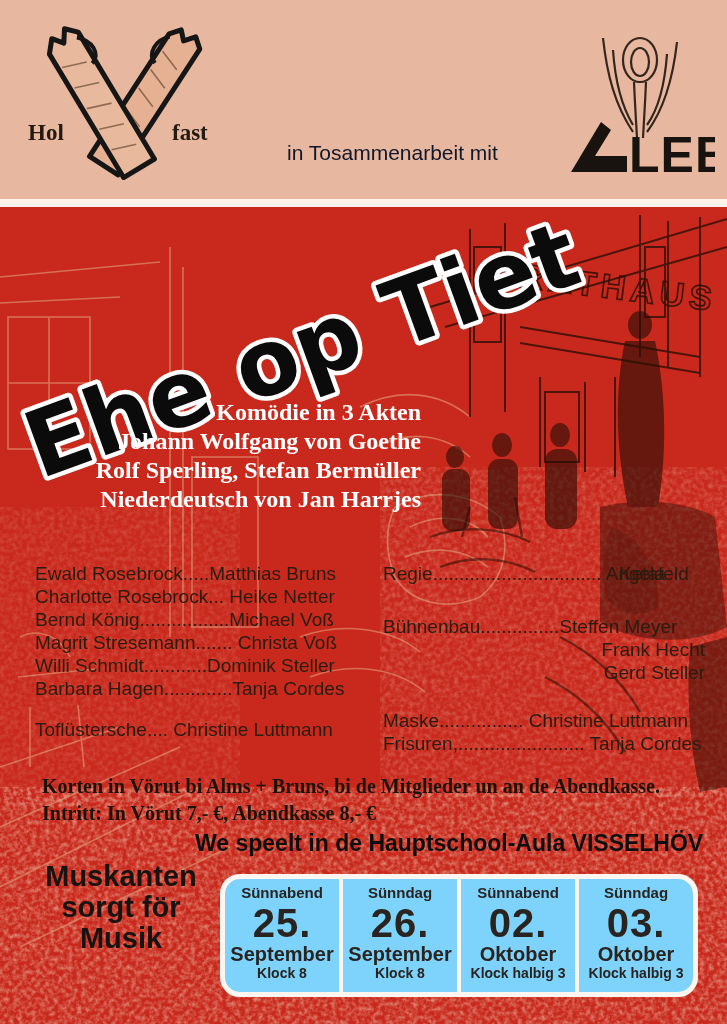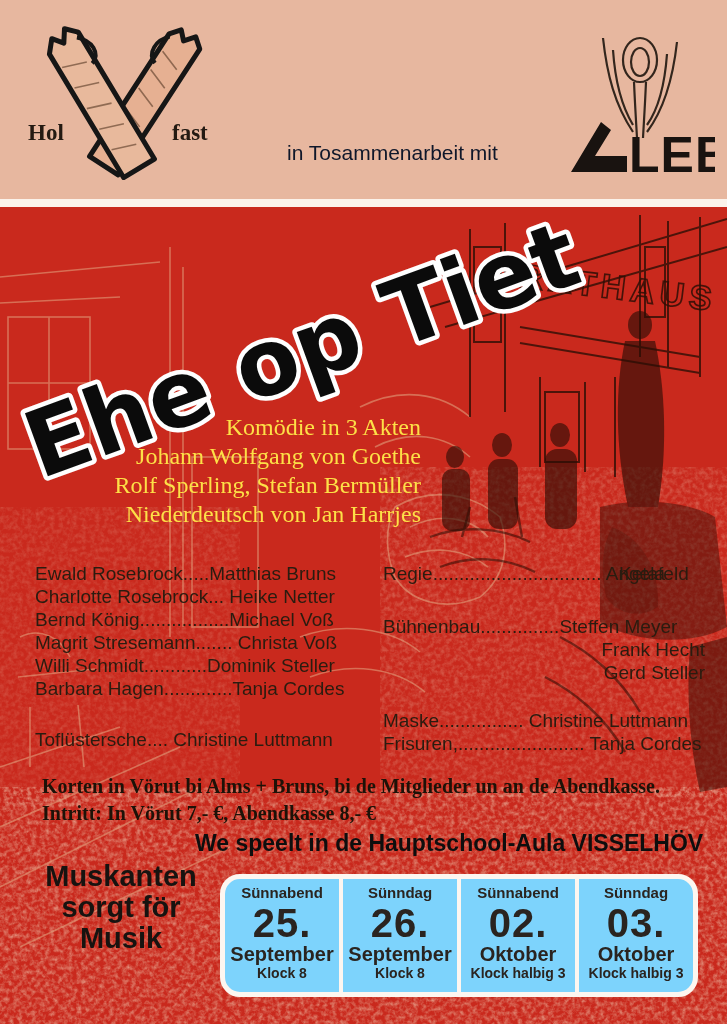--- a/index.html
+++ b/index.html
@@ -24,9 +24,9 @@
     fill:#0b0b0b;stroke:#ffffff;stroke-width:9px;paint-order:stroke;
     stroke-linejoin:round;}
 
-  .credits{position:absolute;left:40px;top:206px;width:381px;text-align:right;
-    font-family:"Liberation Serif",serif;font-weight:normal;font-size:24px;
-    line-height:29px;color:#fde047;}
+  .credits{position:absolute;left:40px;top:191px;width:381px;text-align:right;
+    font-family:"Liberation Serif",serif;font-weight:bold;font-size:24px;
+    line-height:29px;color:#ffffff;}
 
   .castcol{position:absolute;font-size:19px;line-height:23px;color:#2a1c10;}
   .cast-left{left:35px;top:355px;width:330px;}

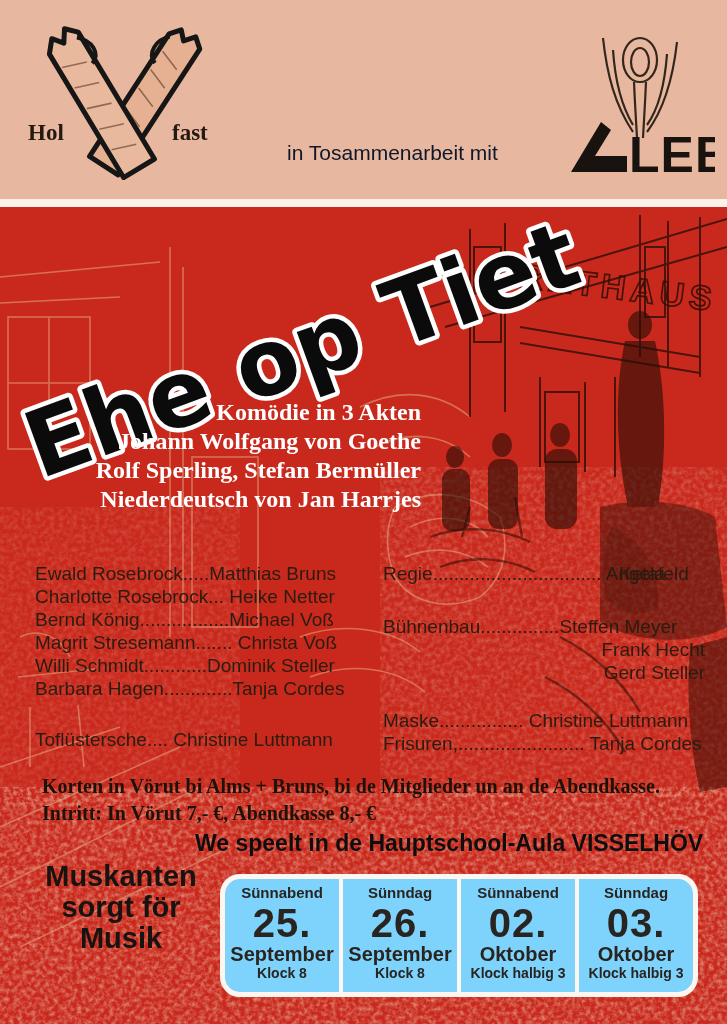--- a/index.html
+++ b/index.html
@@ -30,7 +30,7 @@
 
   .castcol{position:absolute;font-size:19px;line-height:23px;color:#2a1c10;}
   .cast-left{left:35px;top:355px;width:330px;}
-  .prompter{margin-top:28px;}
+  .prompter{margin-top:18px;}
   .crew{left:383px;top:355px;width:322px;height:200px;}
   .crew .block{position:absolute;left:0;width:322px;}
   .b-regie{top:0;}

